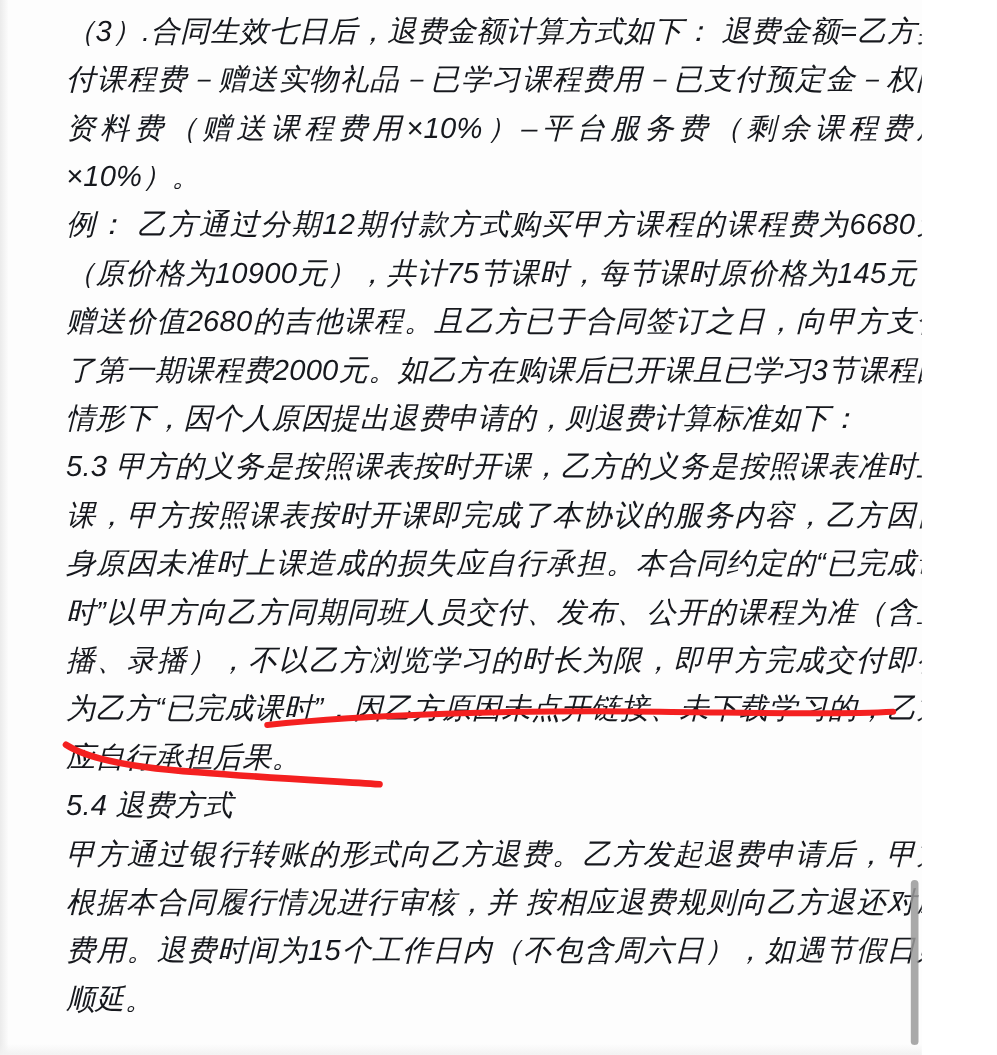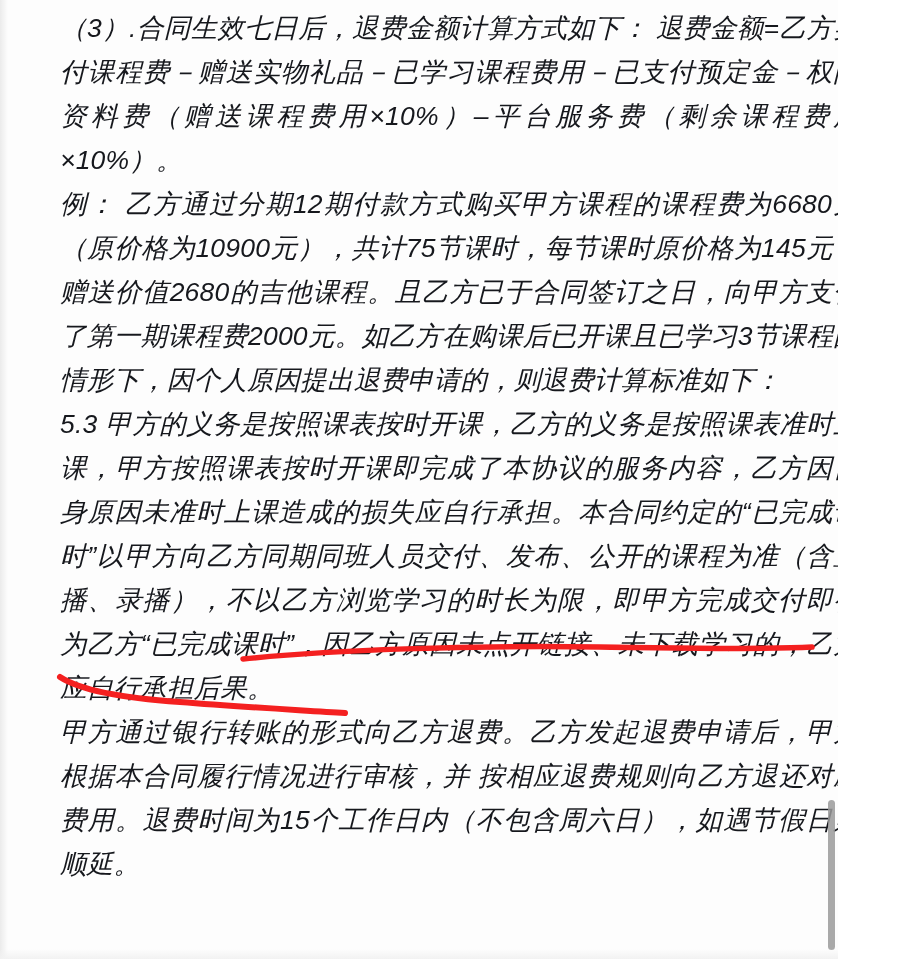--- a/index.html
+++ b/index.html
@@ -91,6 +91,7 @@
     <p class="para indent">（3）.合同生效七日后，退费金额计算方式如下： 退费金额=乙方实付课程费－赠送实物礼品－已学习课程费用－已支付预定金－权限资料费（赠送课程费用×10%）–平台服务费（剩余课程费用×10%）。</p>
     <p class="para">例： 乙方通过分期12期付款方式购买甲方课程的课程费为6680元（原价格为10900元），共计75节课时，每节课时原价格为145元，赠送价值2680的吉他课程。且乙方已于合同签订之日，向甲方支付了第一期课程费2000元。如乙方在购课后已开课且已学习3节课程的情形下，因个人原因提出退费申请的，则退费计算标准如下：</p>
     <p class="para">5.3 甲方的义务是按照课表按时开课，乙方的义务是按照课表准时上课，甲方按照课表按时开课即完成了本协议的服务内容，乙方因自身原因未准时上课造成的损失应自行承担。本合同约定的“已完成课时”以甲方向乙方同期同班人员交付、发布、公开的课程为准（含直播、录播），不以乙方浏览学习的时长为限，即甲方完成交付即视为乙方“已完成课时”，因乙方原因未点开链接、未下载学习的，乙方应自行承担后果。</p>
+    <p class="para">5.4 退费方式</p>
     <p class="para">甲方通过银行转账的形式向乙方退费。乙方发起退费申请后，甲方根据本合同履行情况进行审核，并 按相应退费规则向乙方退还对应费用。退费时间为15个工作日内（不包含周六日），如遇节假日则顺延。</p>
   </div>
 

